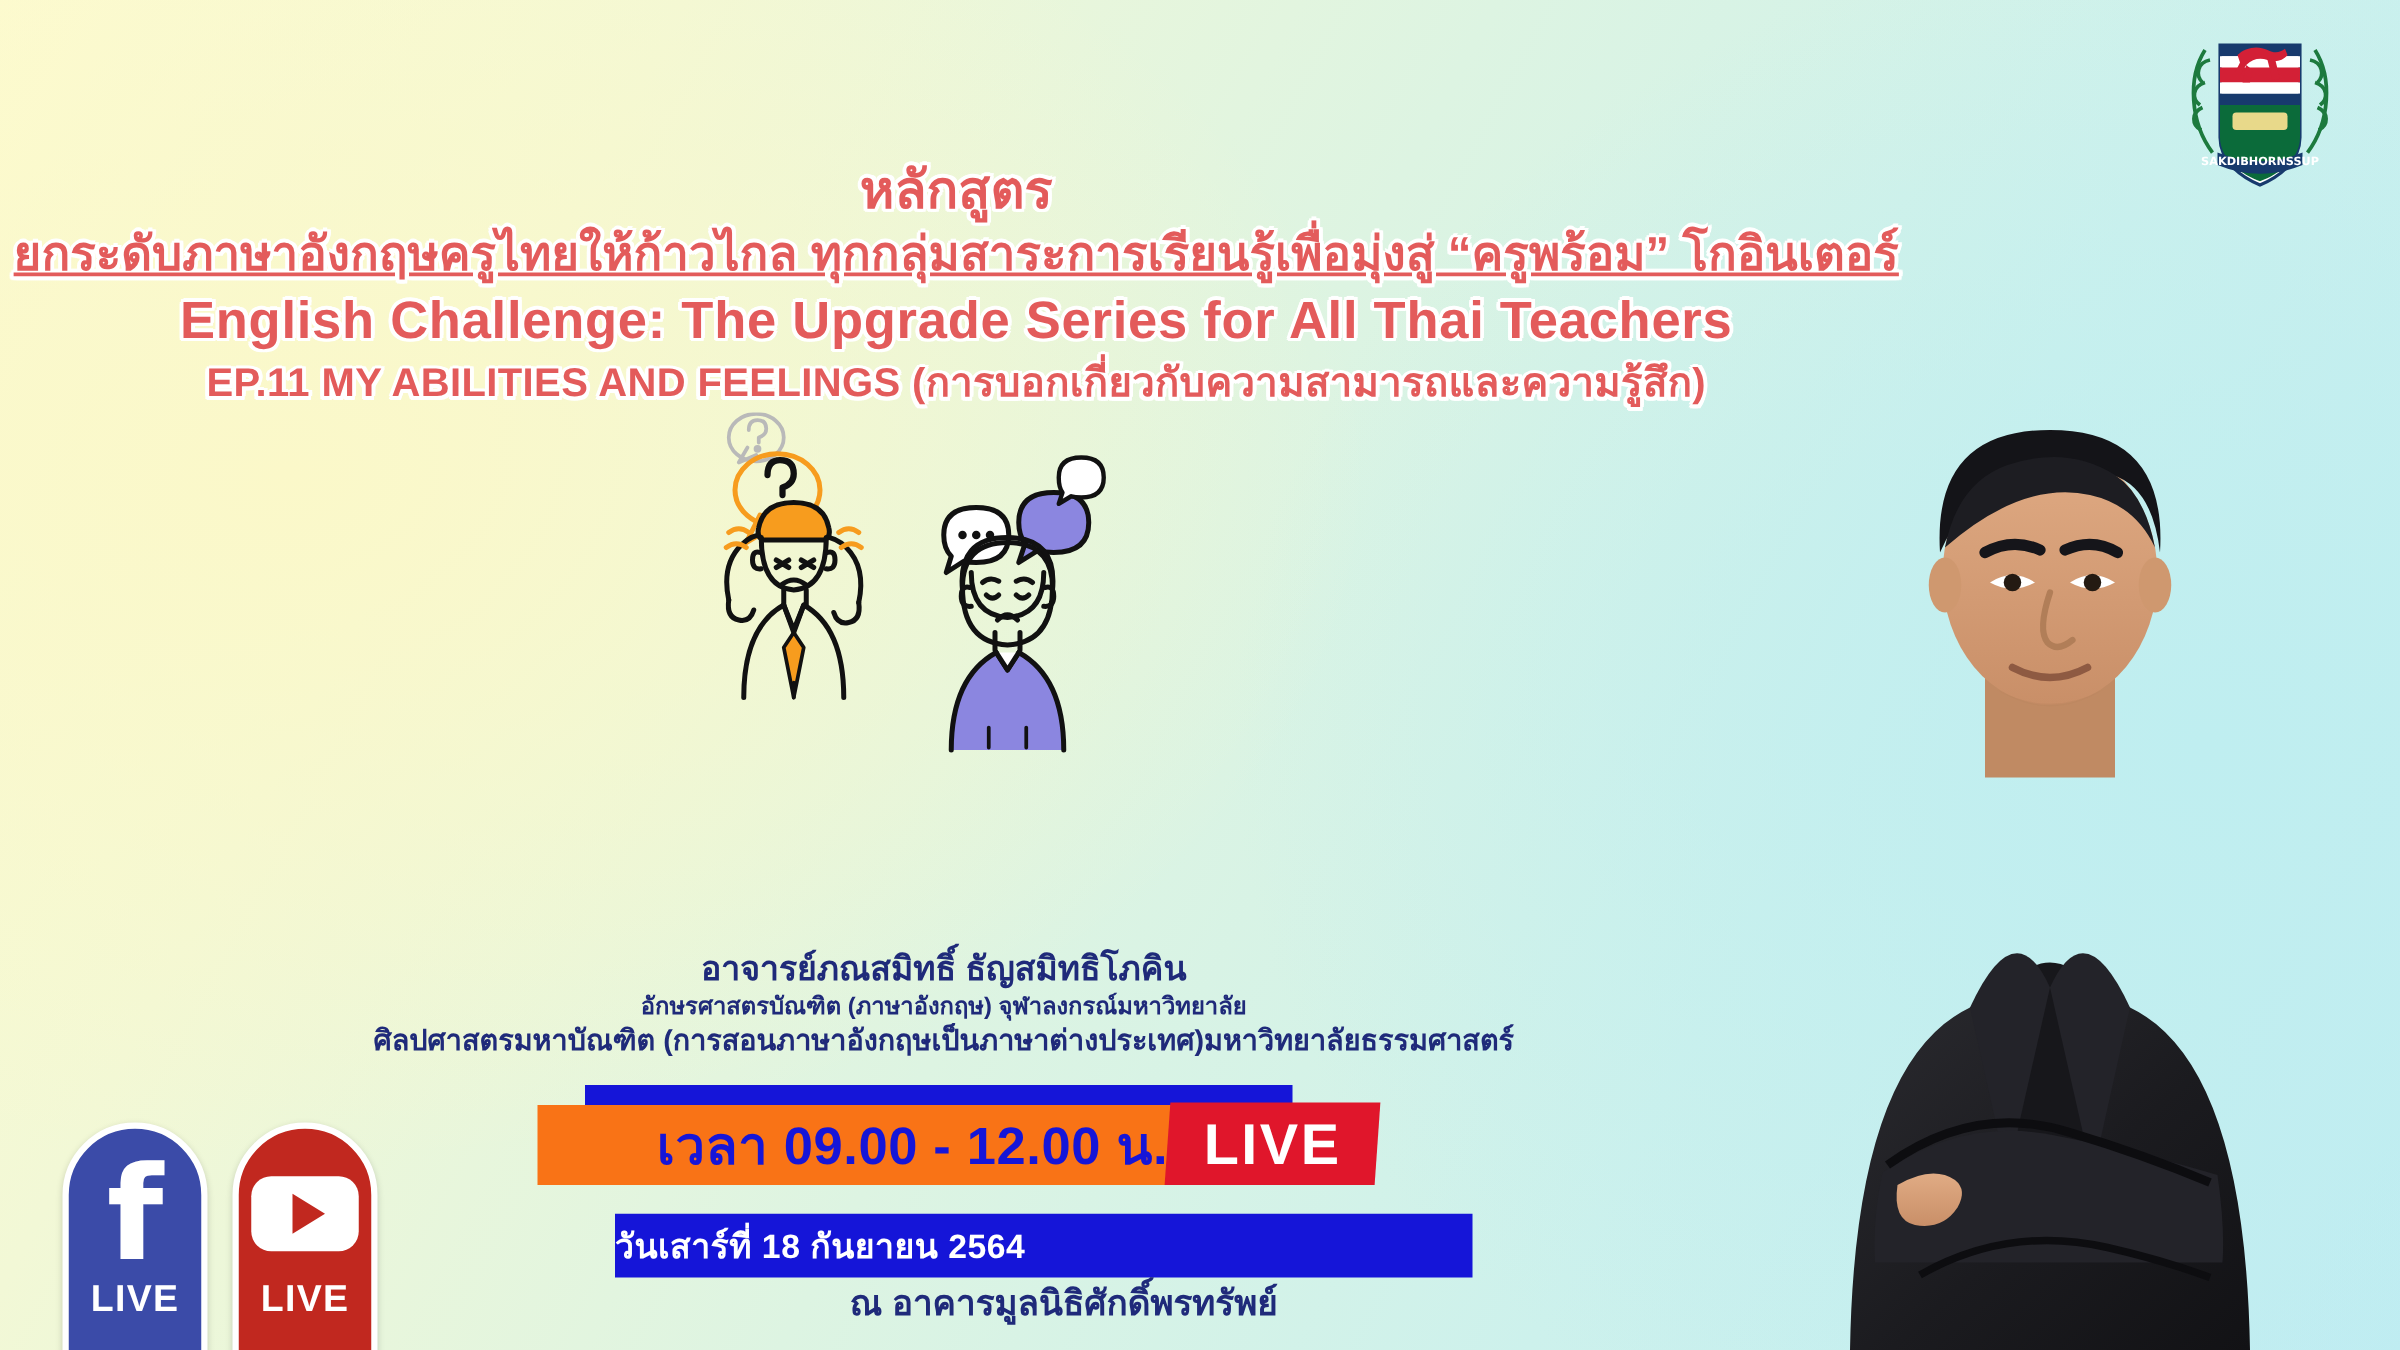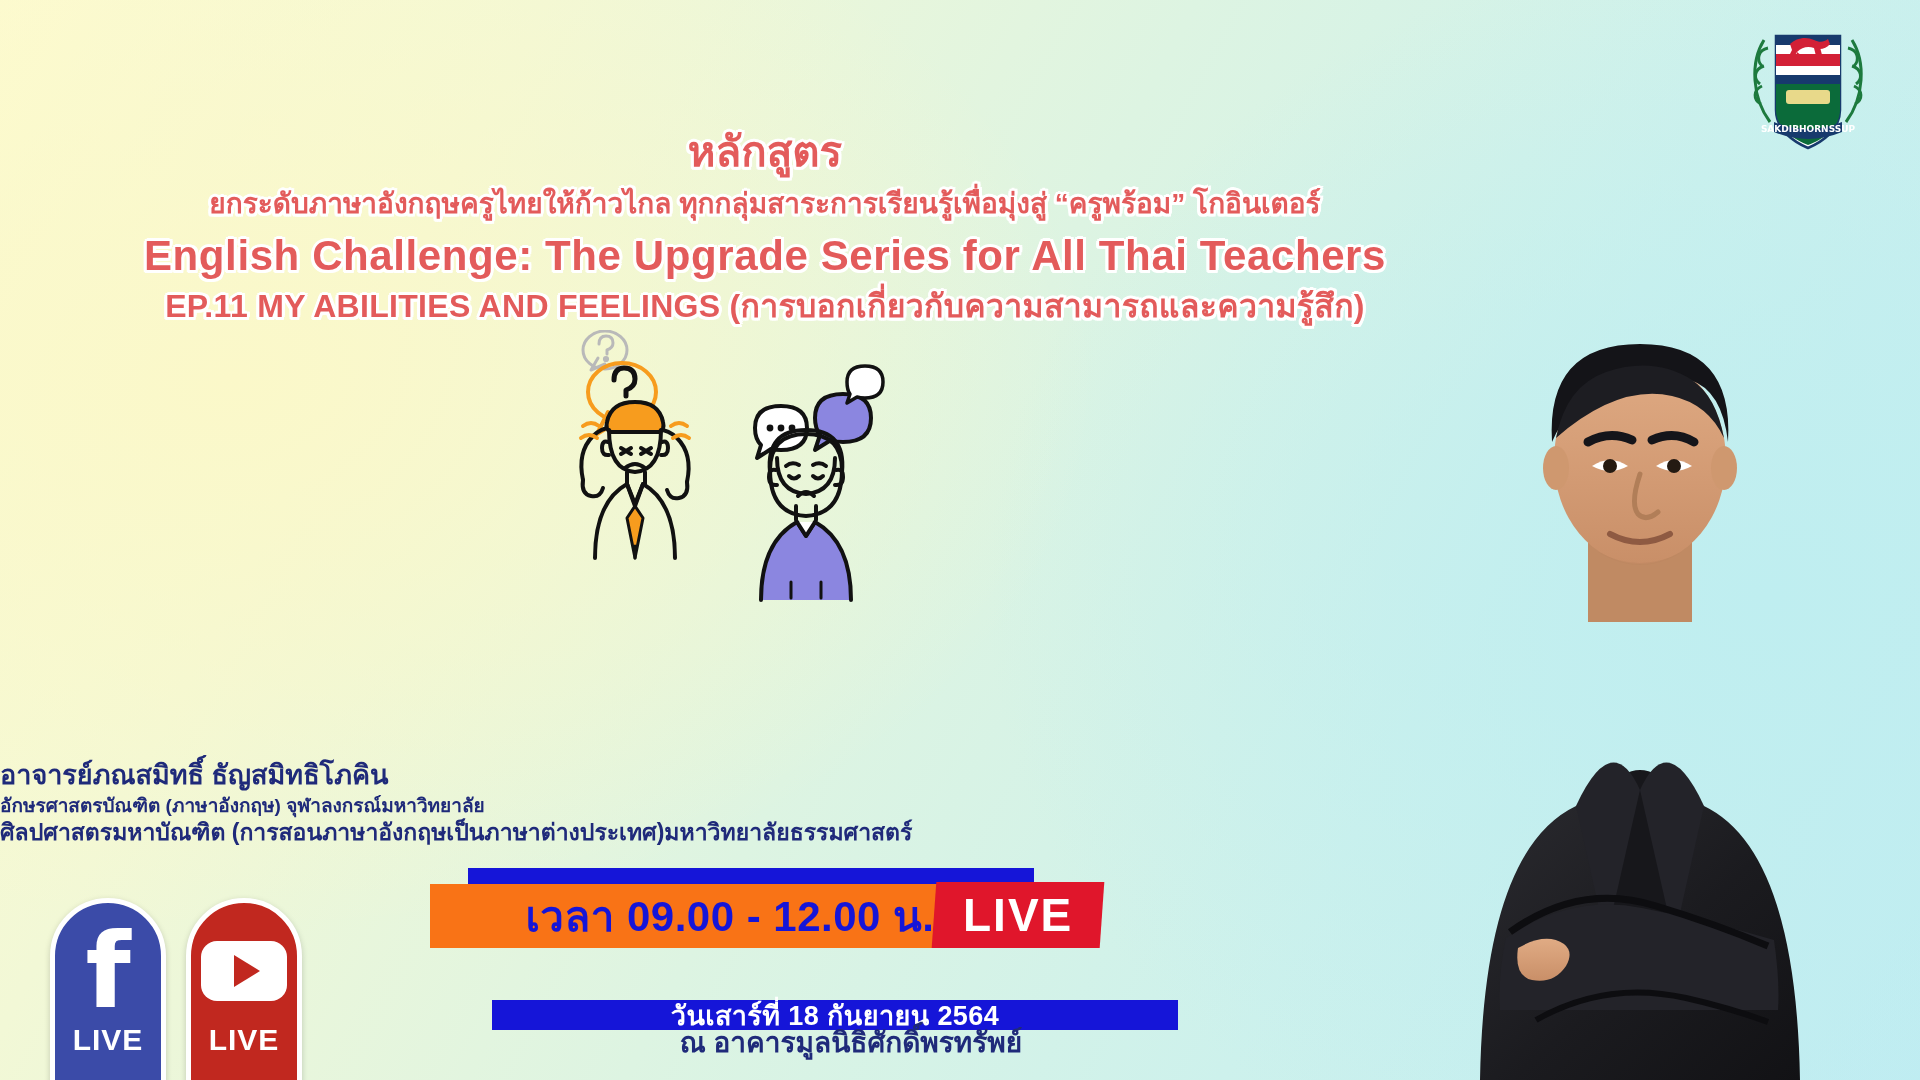--- a/index.html
+++ b/index.html
@@ -38,7 +38,7 @@
     white-space:nowrap;
   }
   .l-course  { font-size:42px; line-height:48px; }
-  .l-thaihead{ font-size:28px; line-height:56px; }
+  .l-thaihead{ font-size:38px; line-height:56px;text-decoration:underline; }
   .l-enghead { font-size:42px; line-height:48px; letter-spacing:.6px; }
   .l-ep      { font-size:32px; line-height:52px; letter-spacing:.3px; }
 

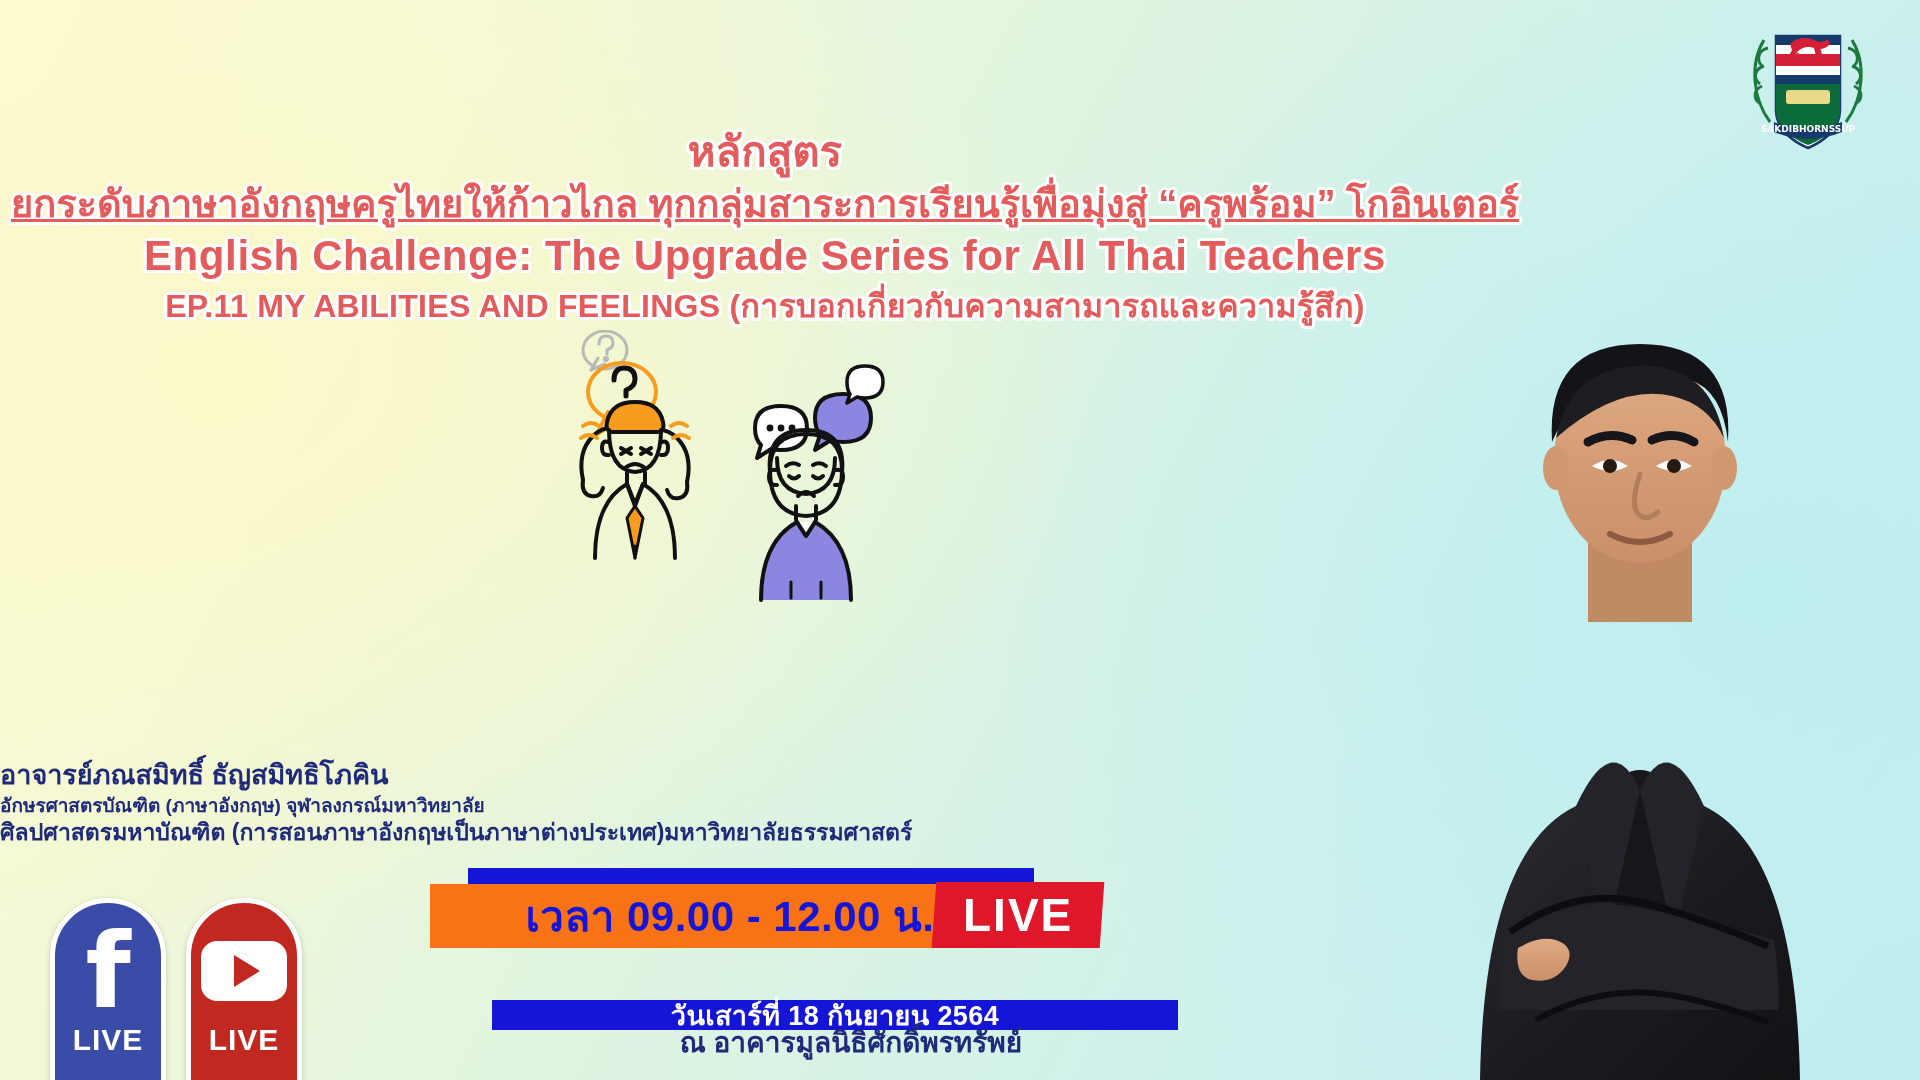--- a/index.html
+++ b/index.html
@@ -47,7 +47,7 @@
   .illus svg { width:100%; height:100%; display:block; }
 
   
-  .cred { position:absolute; top:758px; left:0; width:1510px; color:#1f2a7a; }
+  .cred { position:absolute; top:758px; left:0; width:1510px; text-align:center; color:#1f2a7a; }
   .cred .nm { font-size:27px; font-weight:700; line-height:34px; }
   .cred .d1 { font-size:19px; font-weight:700; line-height:27px; }
   .cred .d2 { font-size:23px; font-weight:700; line-height:26px; }

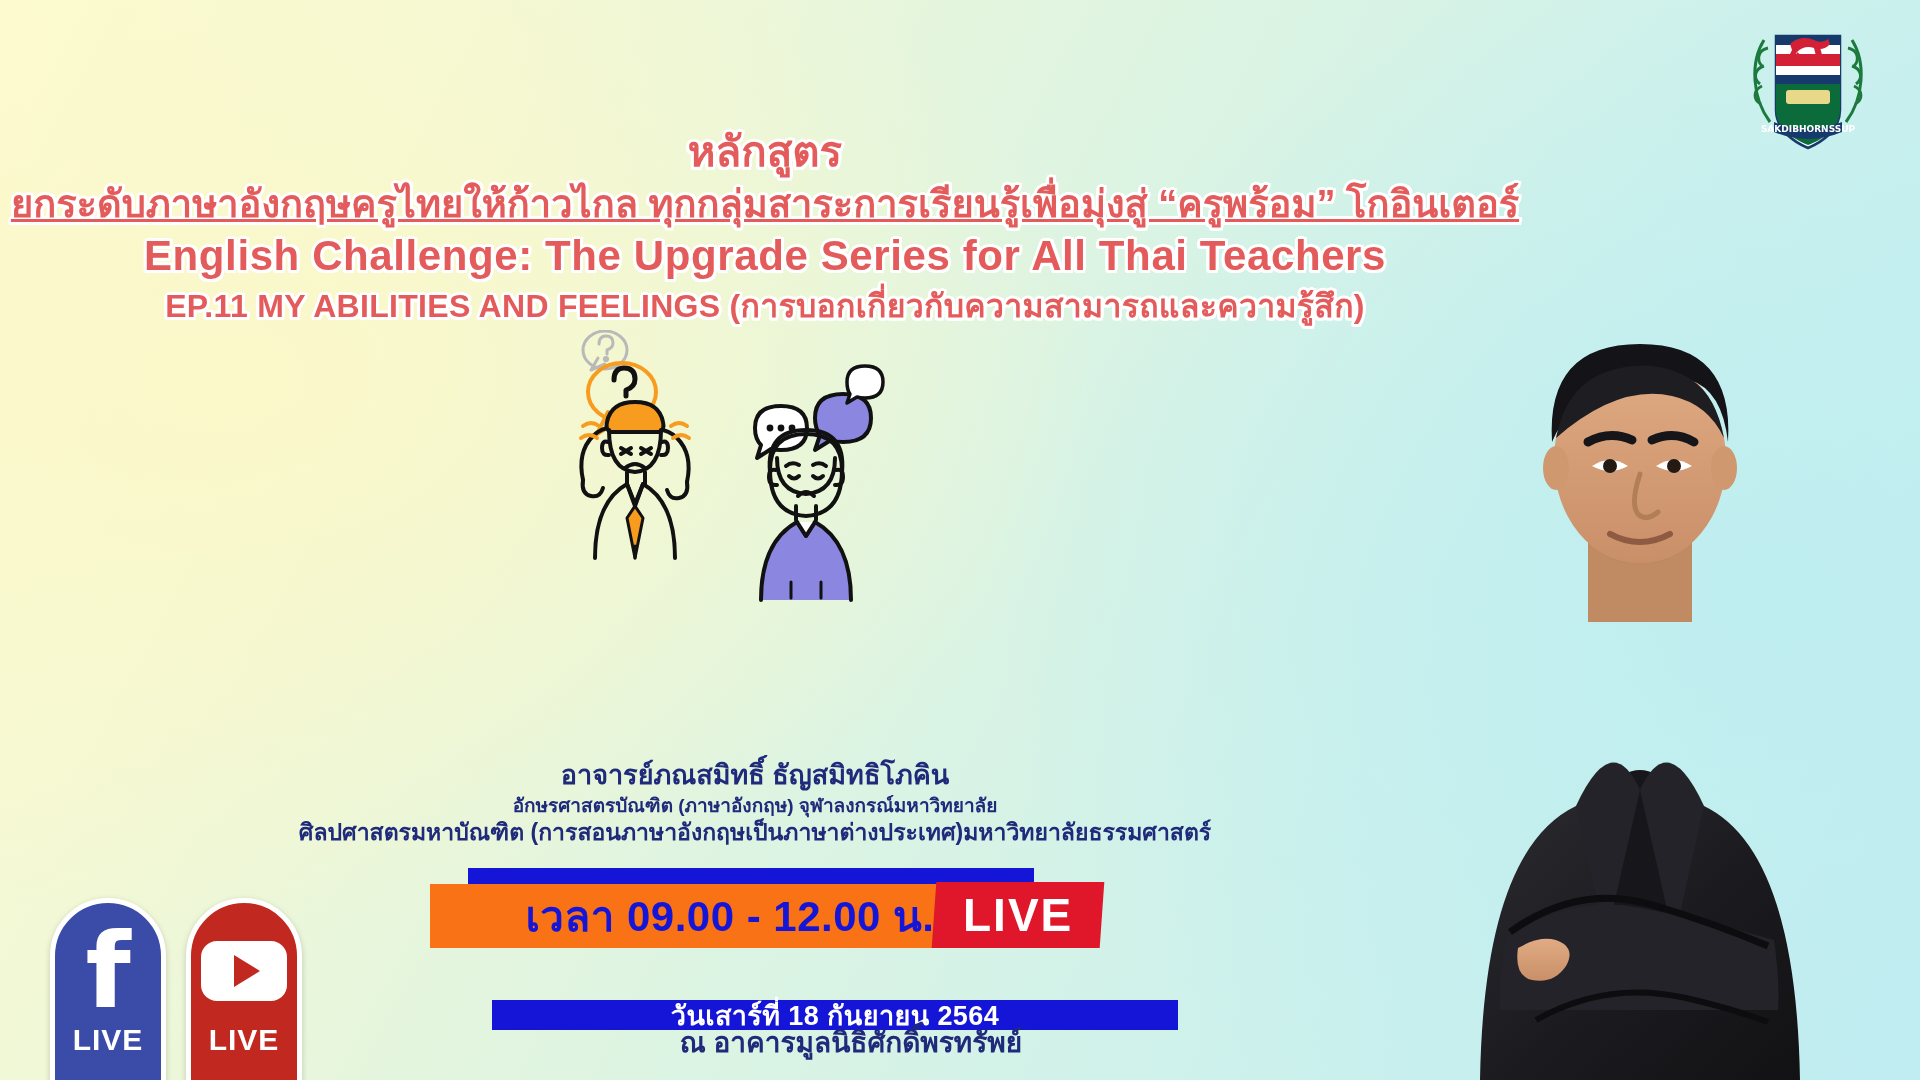--- a/index.html
+++ b/index.html
@@ -71,8 +71,8 @@
   }
 
   .date-box {
-    position:absolute; left:492px; top:1000px; width:686px; height:30px;
-    background:#1515d8; display:flex; align-items:center; justify-content:center;
+    position:absolute; left:492px; top:971px; width:686px; height:51px;
+    background:#1515d8; display:flex; align-items:center; justify-content:flex-start;
   }
   .date-box span { color:#fff; font-size:27px; font-weight:700; letter-spacing:.4px; }
 

